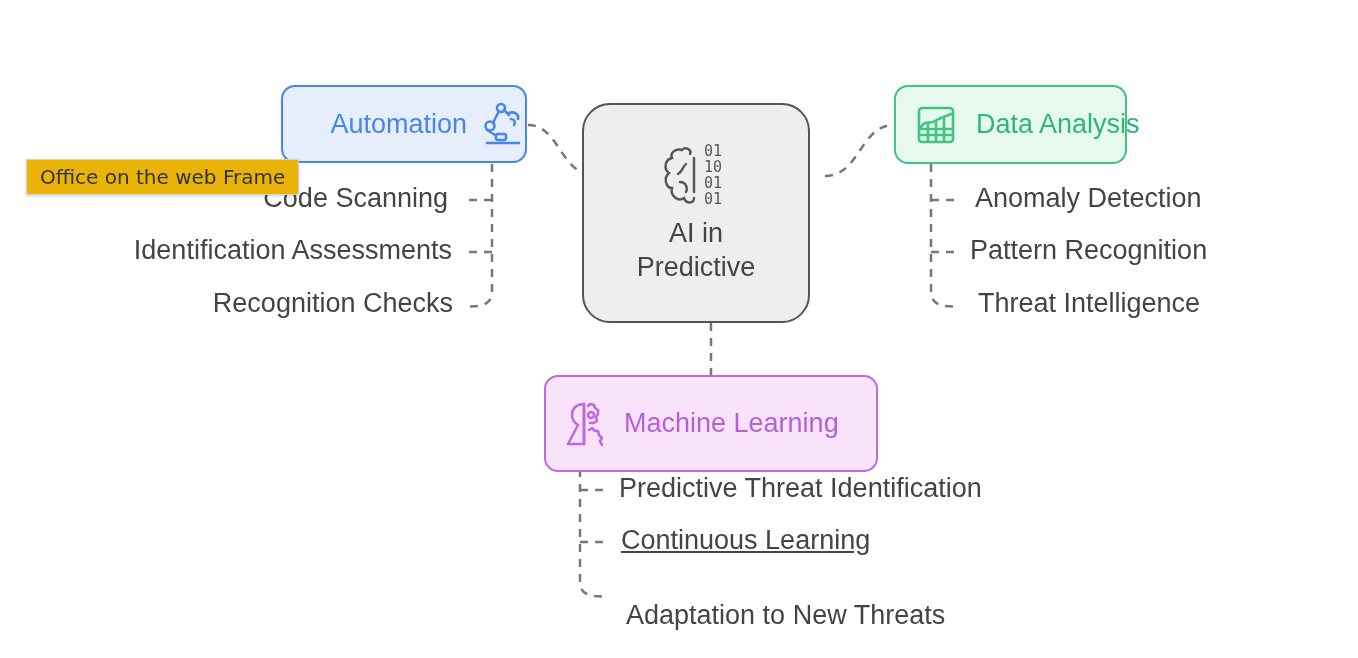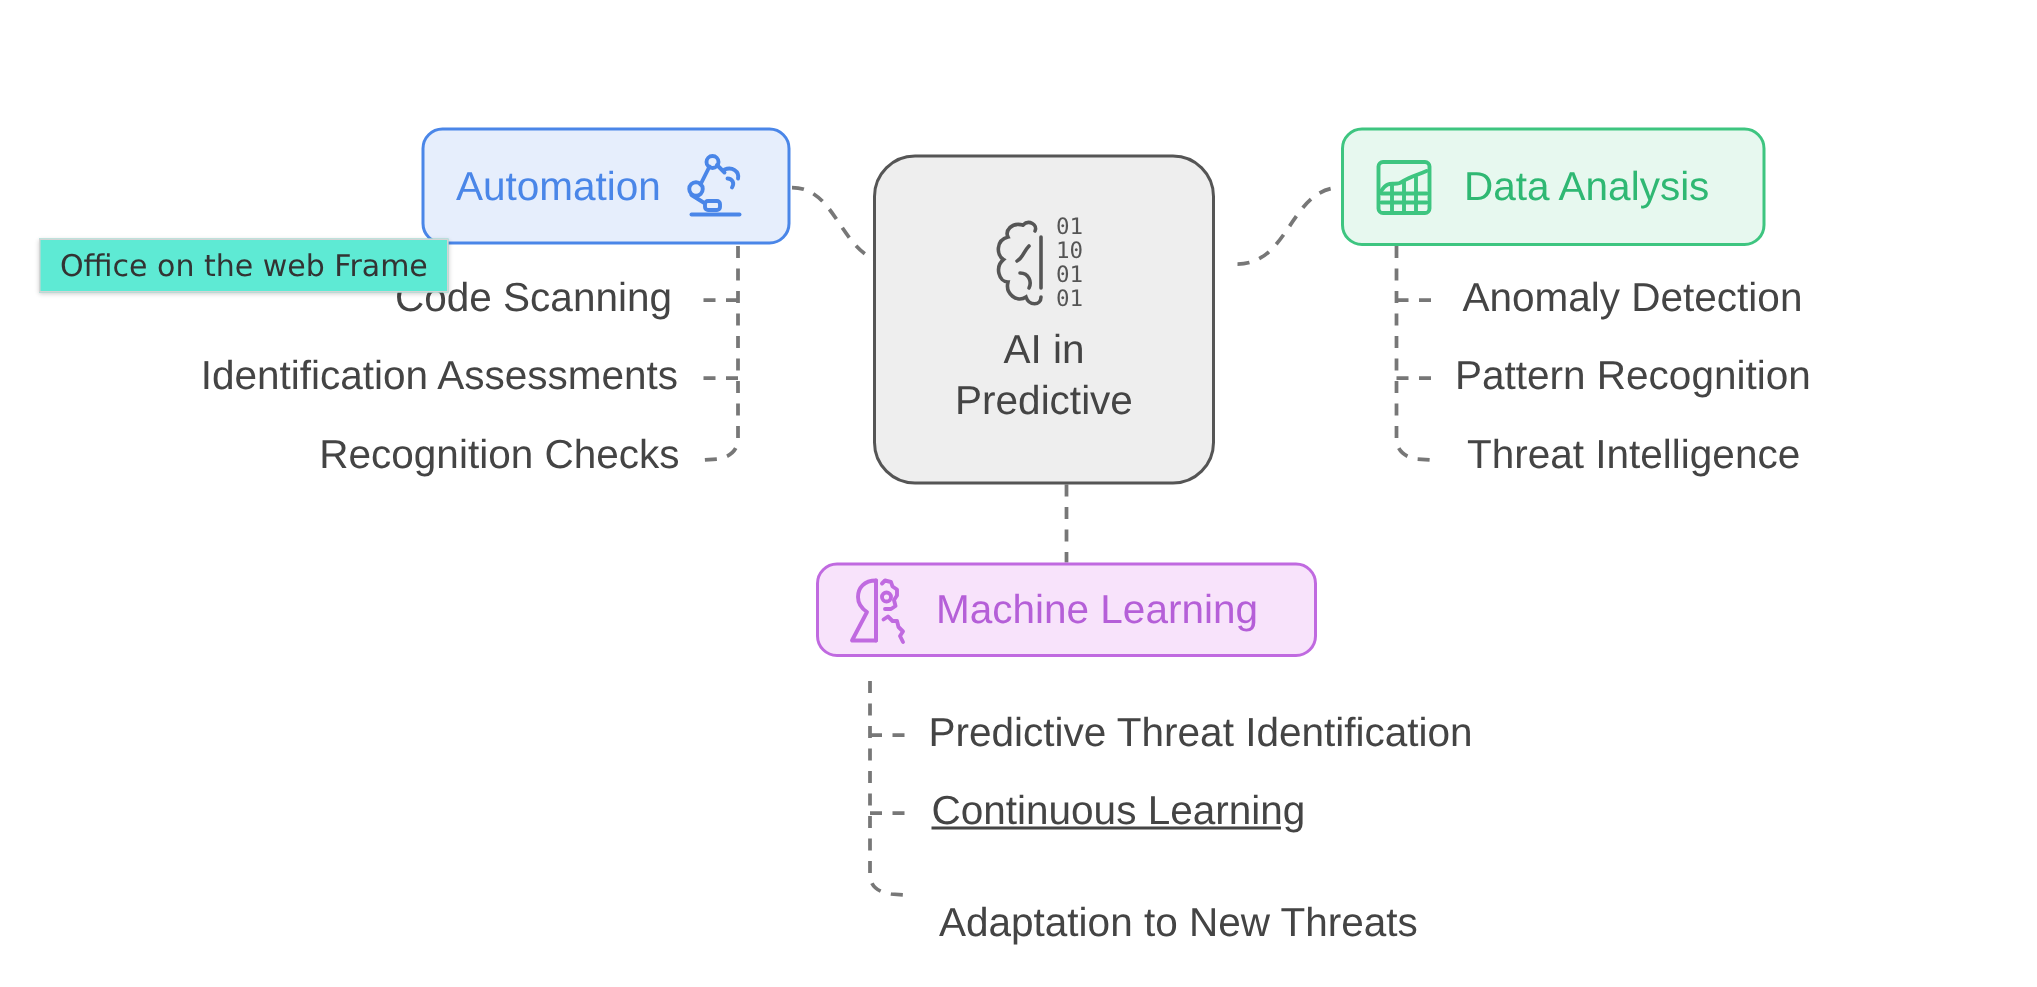--- a/index.html
+++ b/index.html
@@ -13,7 +13,7 @@
 
   #node-automation { left: 281px; top: 85px; width: 246px; height: 78px;
     background: #e6eefc; border: 2.5px solid #4a86e8; border-radius: 14px;
-    padding-left: 21px; color: #4a86e8; }
+    padding-left: 21px; color: #4a86e8; justify-content: flex-end; }
   #node-automation .node-icon { margin-left: 12px; }
 
   #node-center { left: 582px; top: 103px; width: 228px; height: 220px;

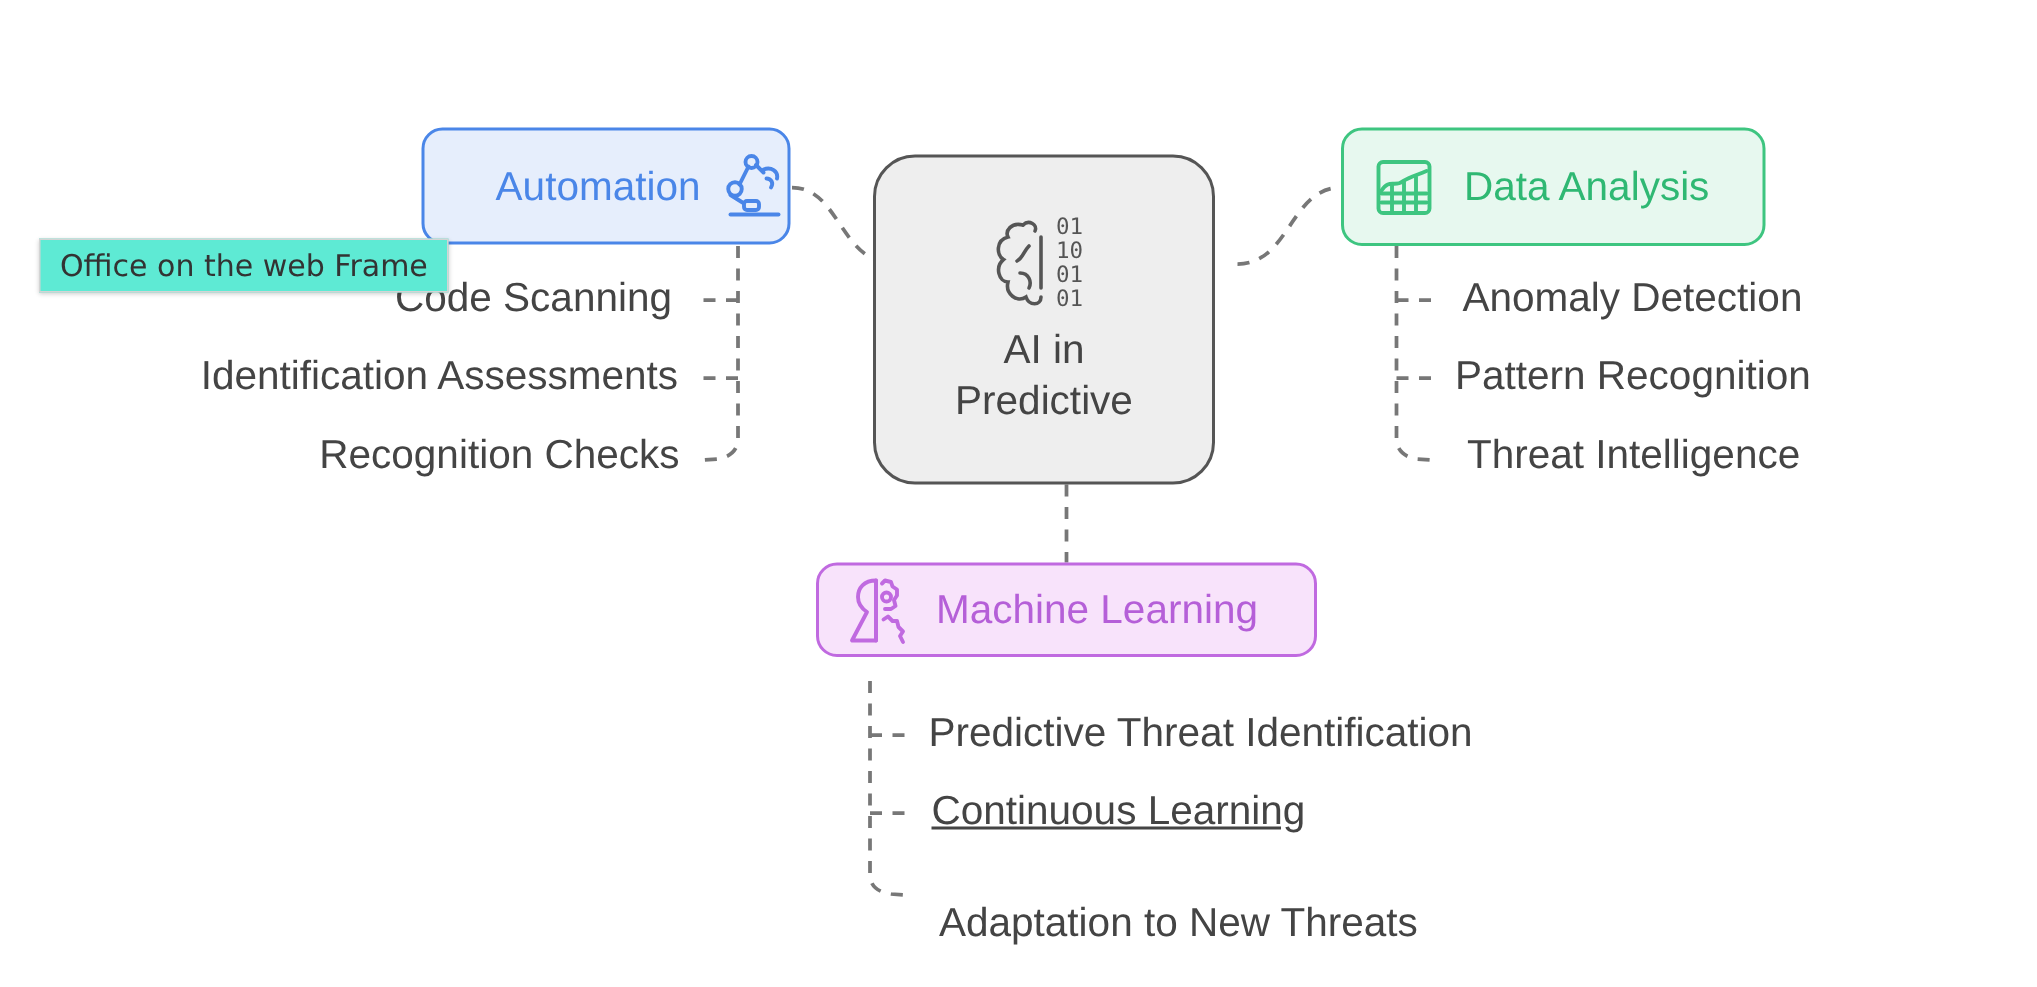--- a/index.html
+++ b/index.html
@@ -21,7 +21,7 @@
     flex-direction: column; justify-content: center; color: #444444; }
   #node-center .node-label { font-size: 27px; text-align: center; line-height: 34px; white-space: normal; }
 
-  #node-data { left: 894px; top: 85px; width: 283px; height: 79px;
+  #node-data { left: 894px; top: 85px; width: 233px; height: 79px;
     background: #e7f8ef; border: 2.5px solid #3ec580; border-radius: 14px;
     padding-left: 20px; color: #2fb873; }
   #node-data .node-label { margin-left: 20px; }

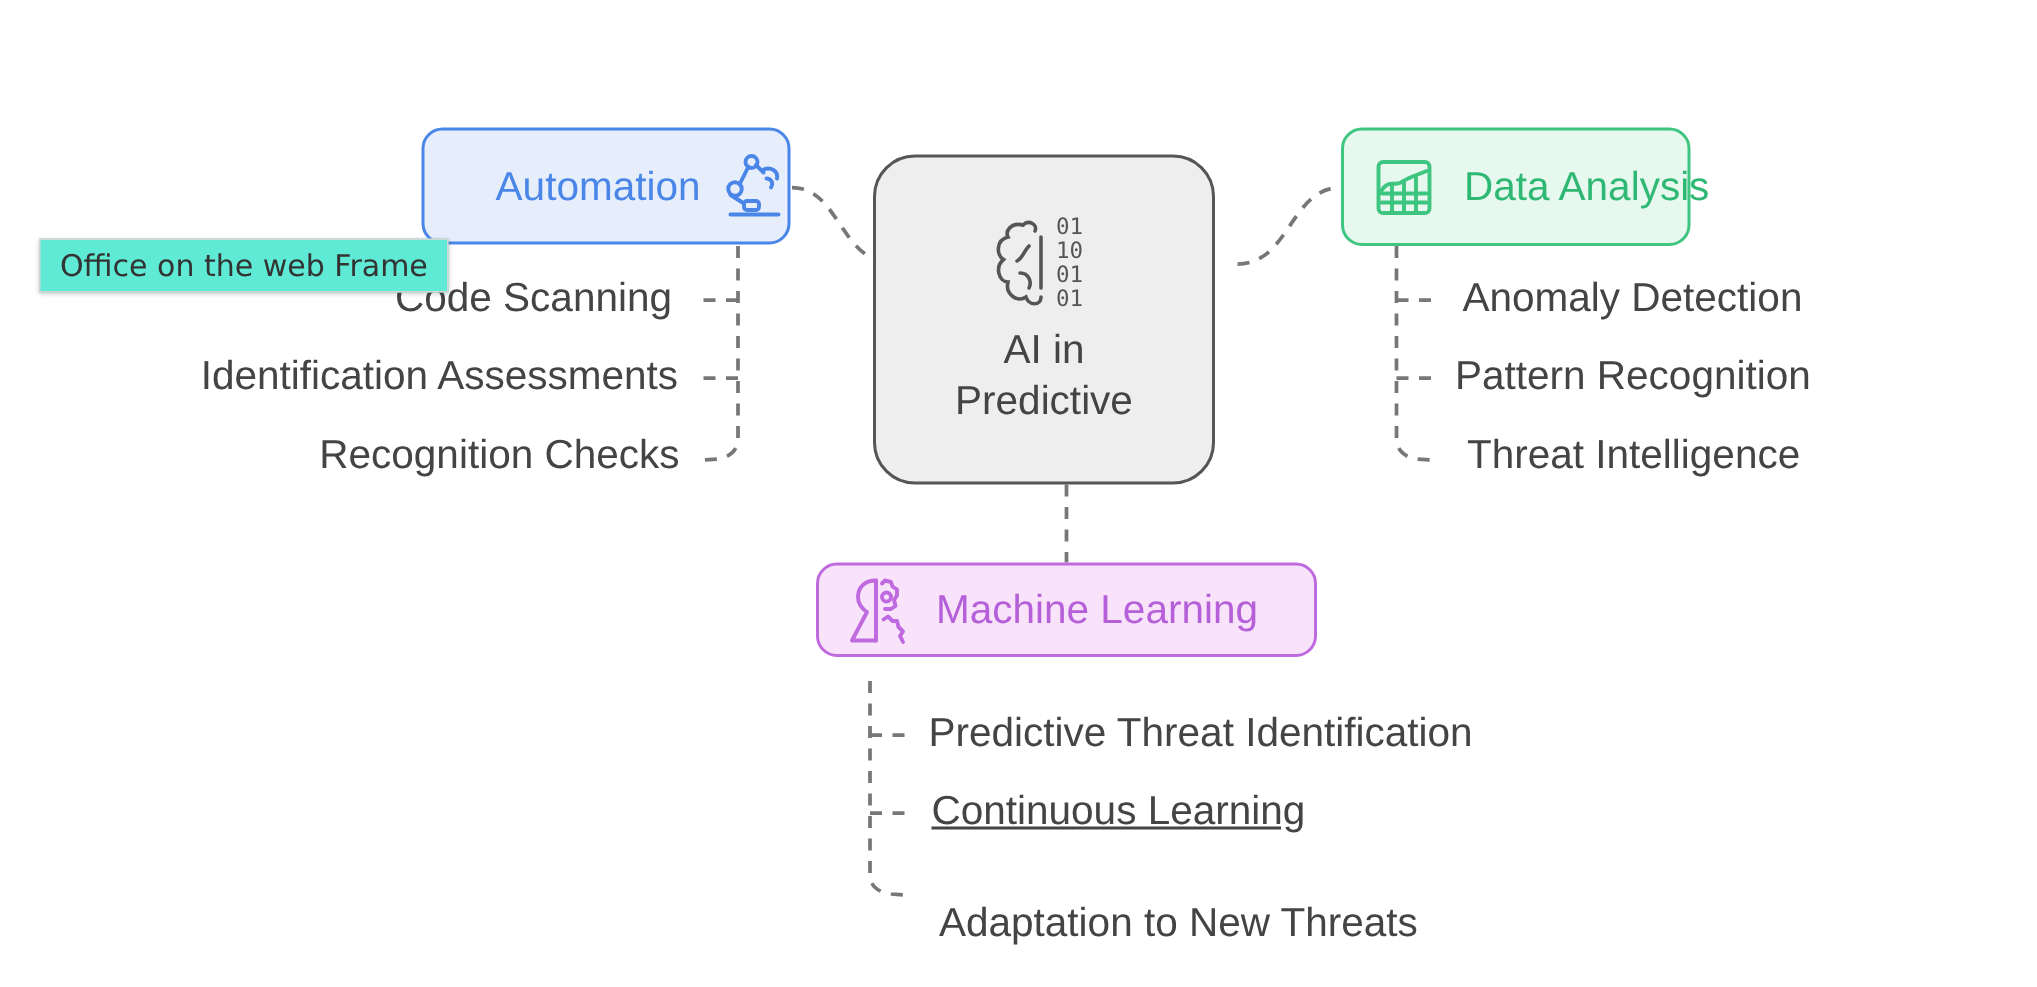--- a/index.html
+++ b/index.html
@@ -35,7 +35,7 @@
   .leaf.right-align { text-align: center; }
 
   #tooltip { position: absolute; left: 26px; top: 159px; height: 36px; box-sizing: border-box;
-    padding: 0 13px; background: #5eead4; border: 1px solid #d4d4d4;
+    padding: 0 13px; background: #eab308; border: 1px solid #d4d4d4;
     box-shadow: 0 1px 3px rgba(0,0,0,0.2); color: #333333; font-size: 20px;
     line-height: 34px; white-space: nowrap; z-index: 5;
     font-family: "DejaVu Sans", sans-serif; }

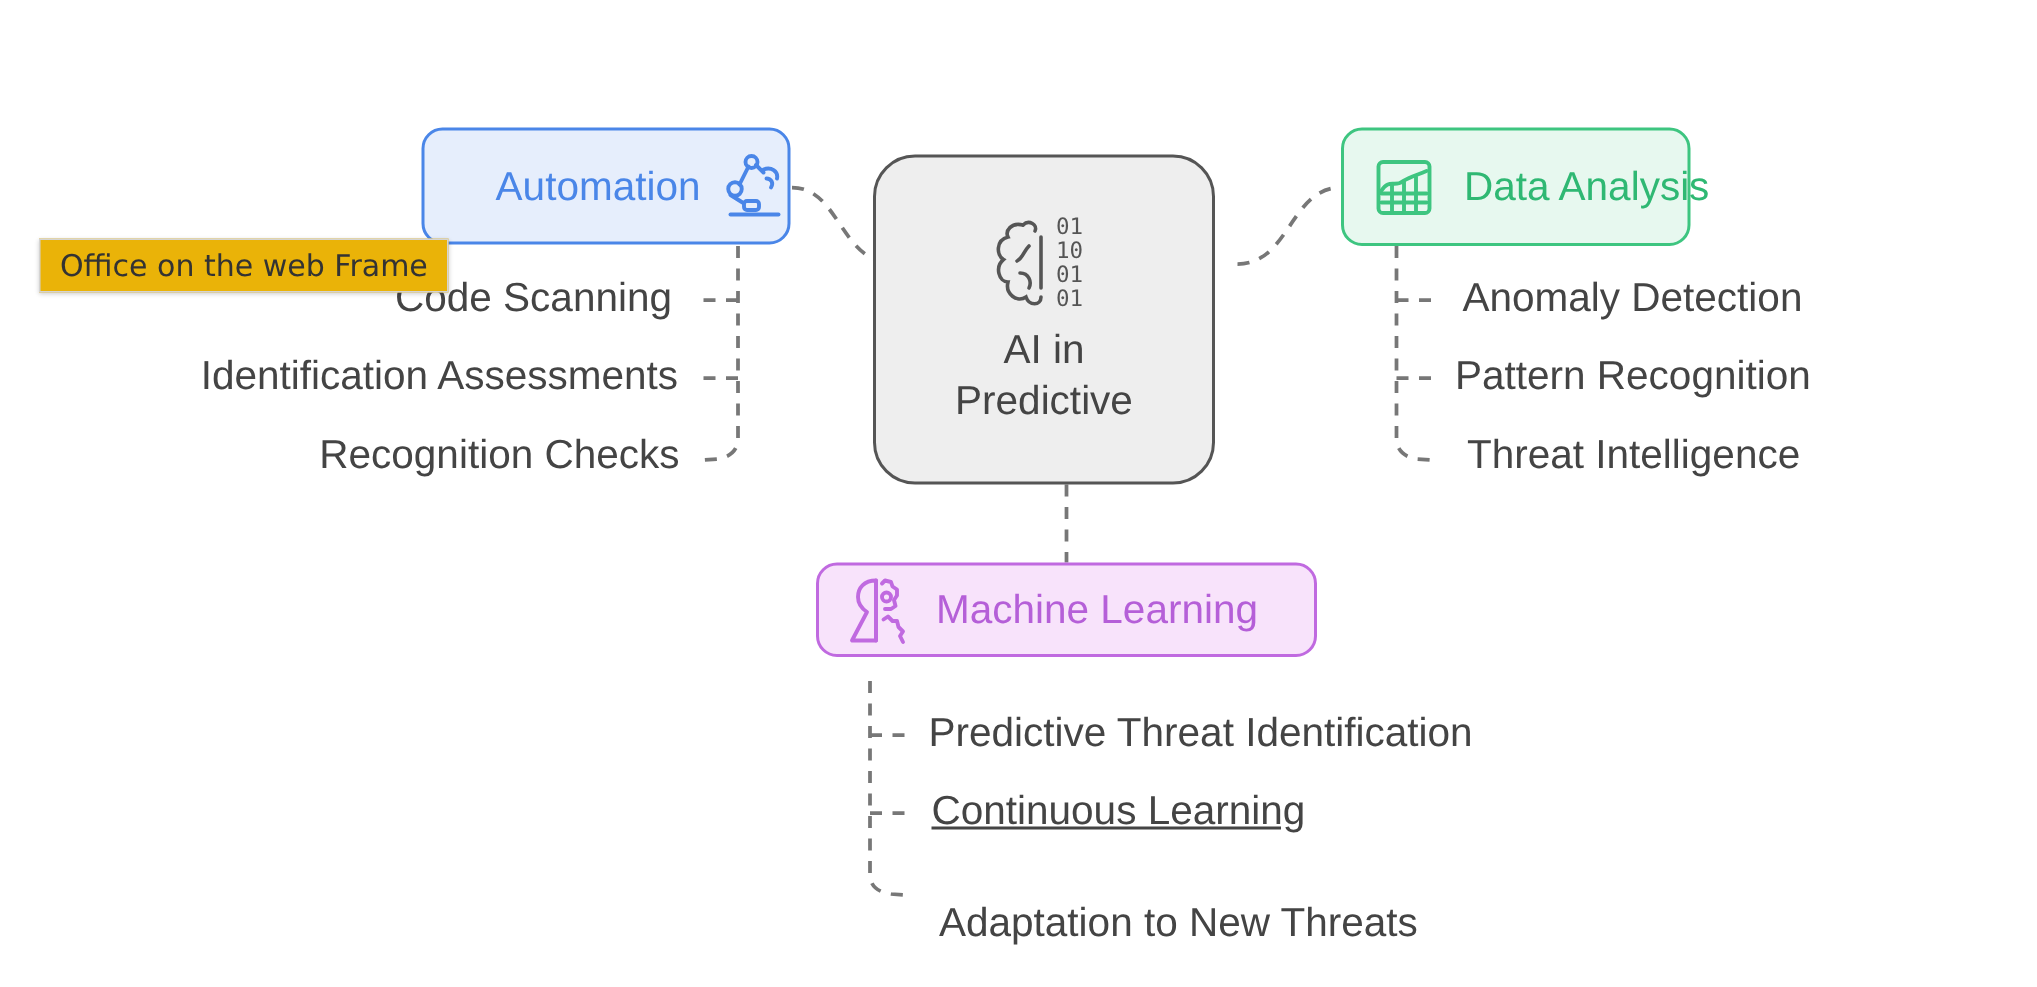--- a/index.html
+++ b/index.html
@@ -26,7 +26,7 @@
     padding-left: 20px; color: #2fb873; }
   #node-data .node-label { margin-left: 20px; }
 
-  #node-ml { left: 544px; top: 375px; width: 334px; height: 63px;
+  #node-ml { left: 544px; top: 375px; width: 334px; height: 97px;
     background: #f8e3fb; border: 2.5px solid #c06ae0; border-radius: 14px;
     padding-left: 18px; color: #b55fd8; }
   #node-ml .node-label { margin-left: 16px; }

